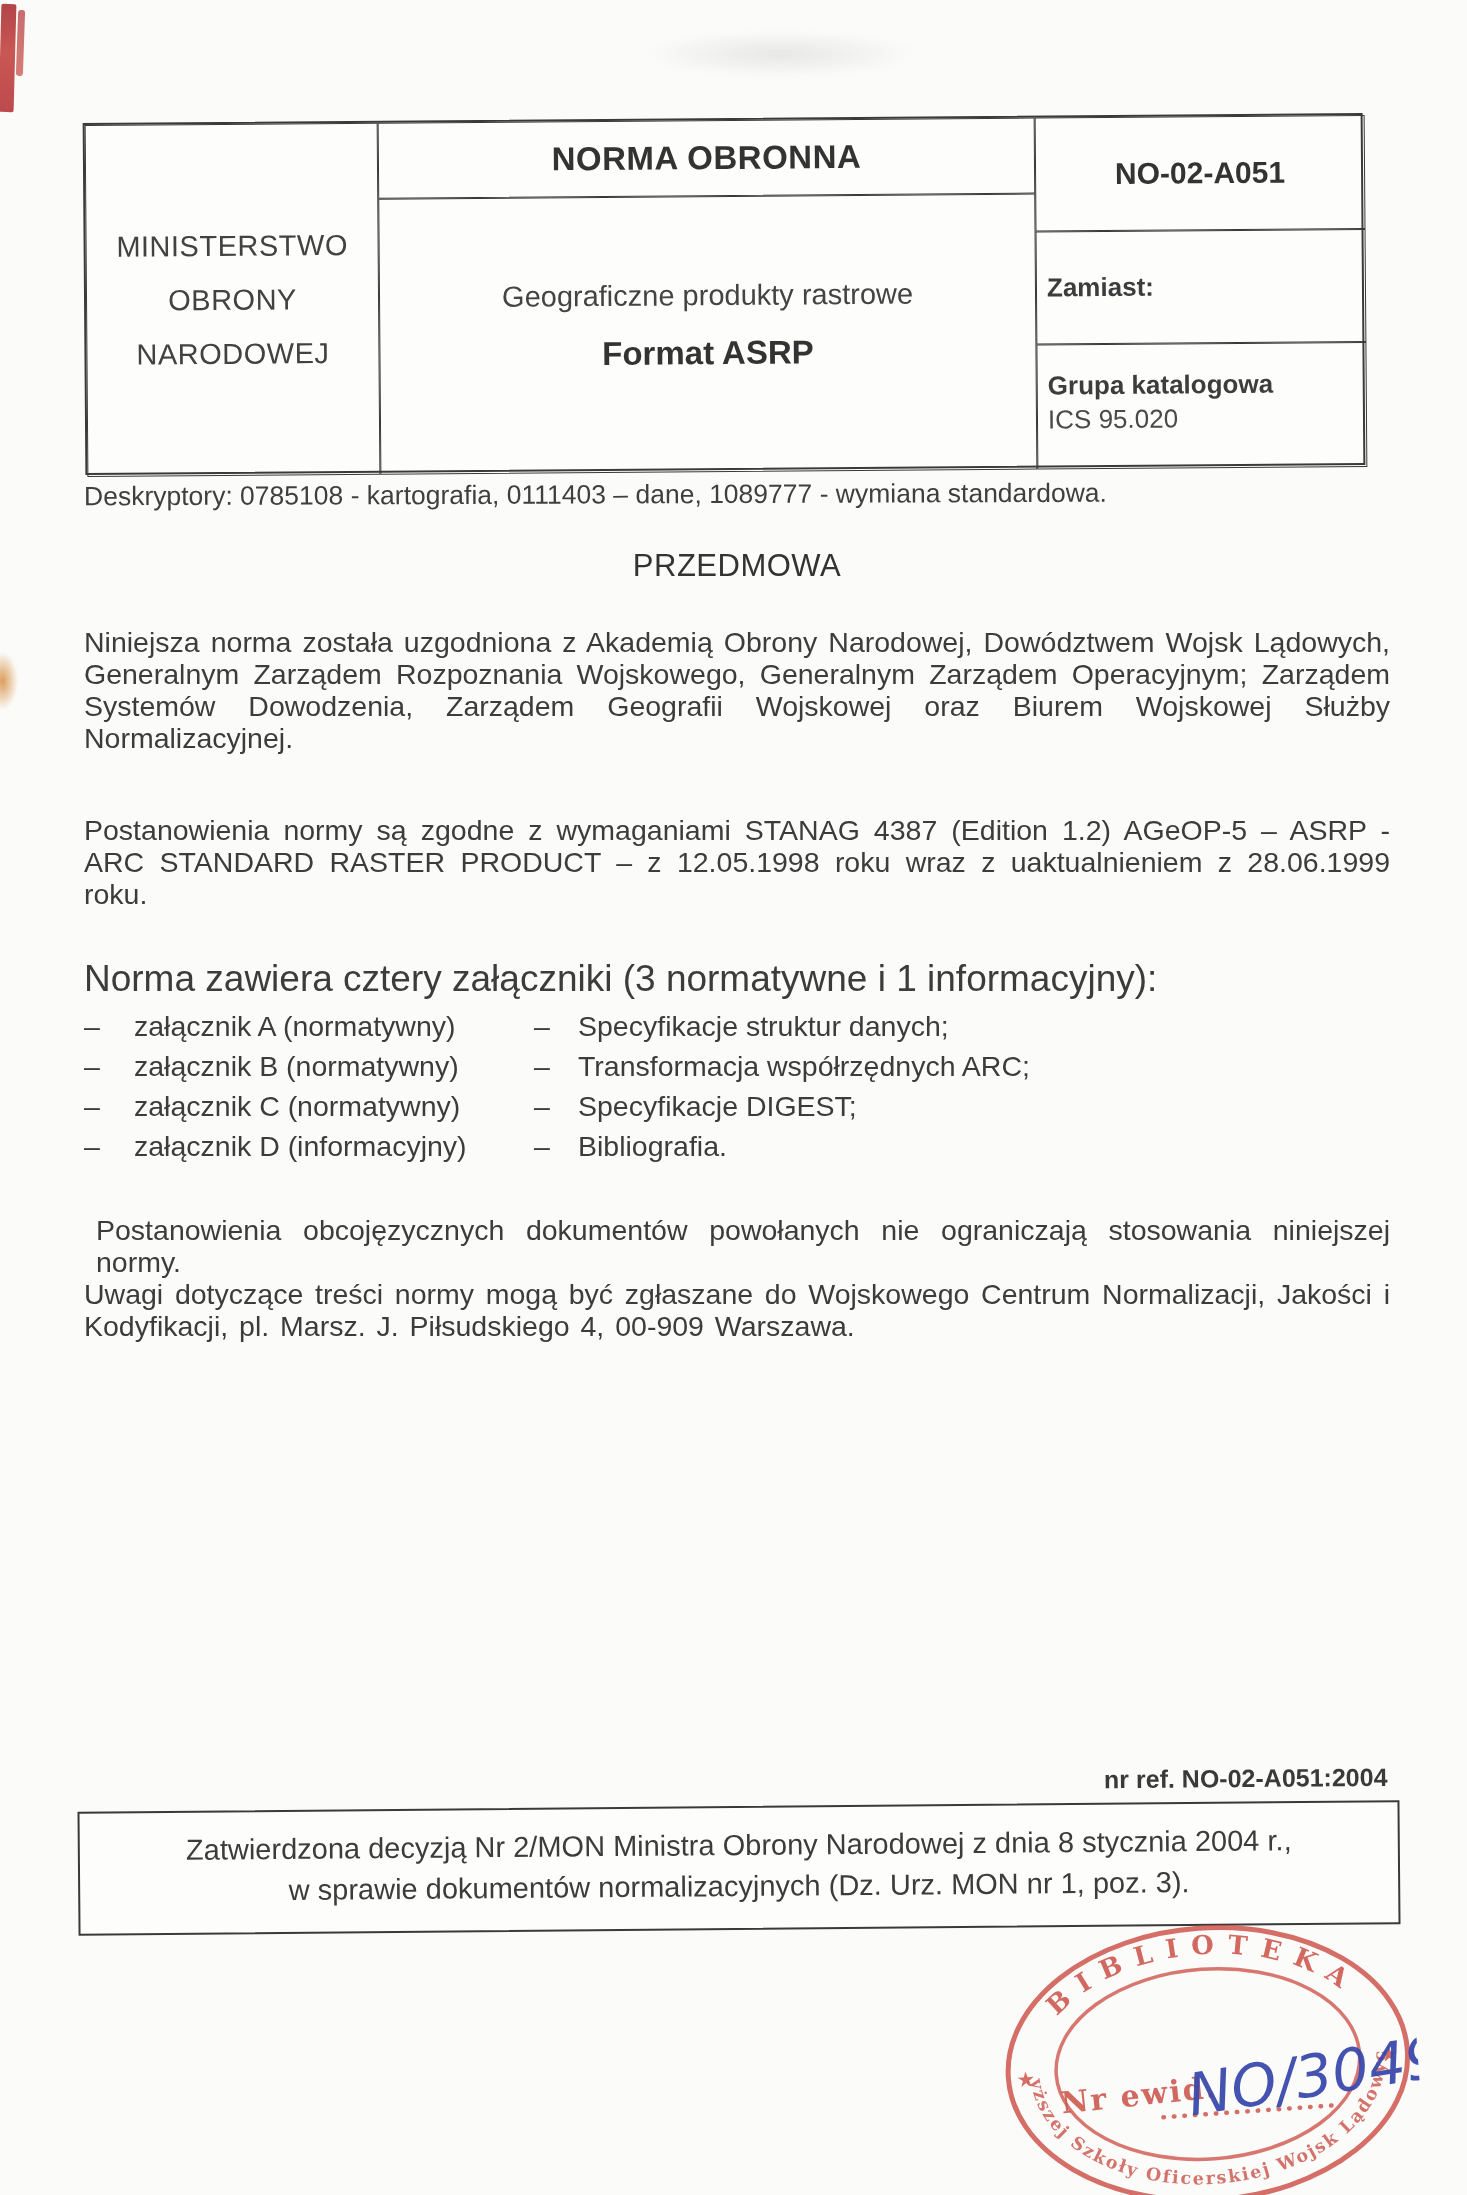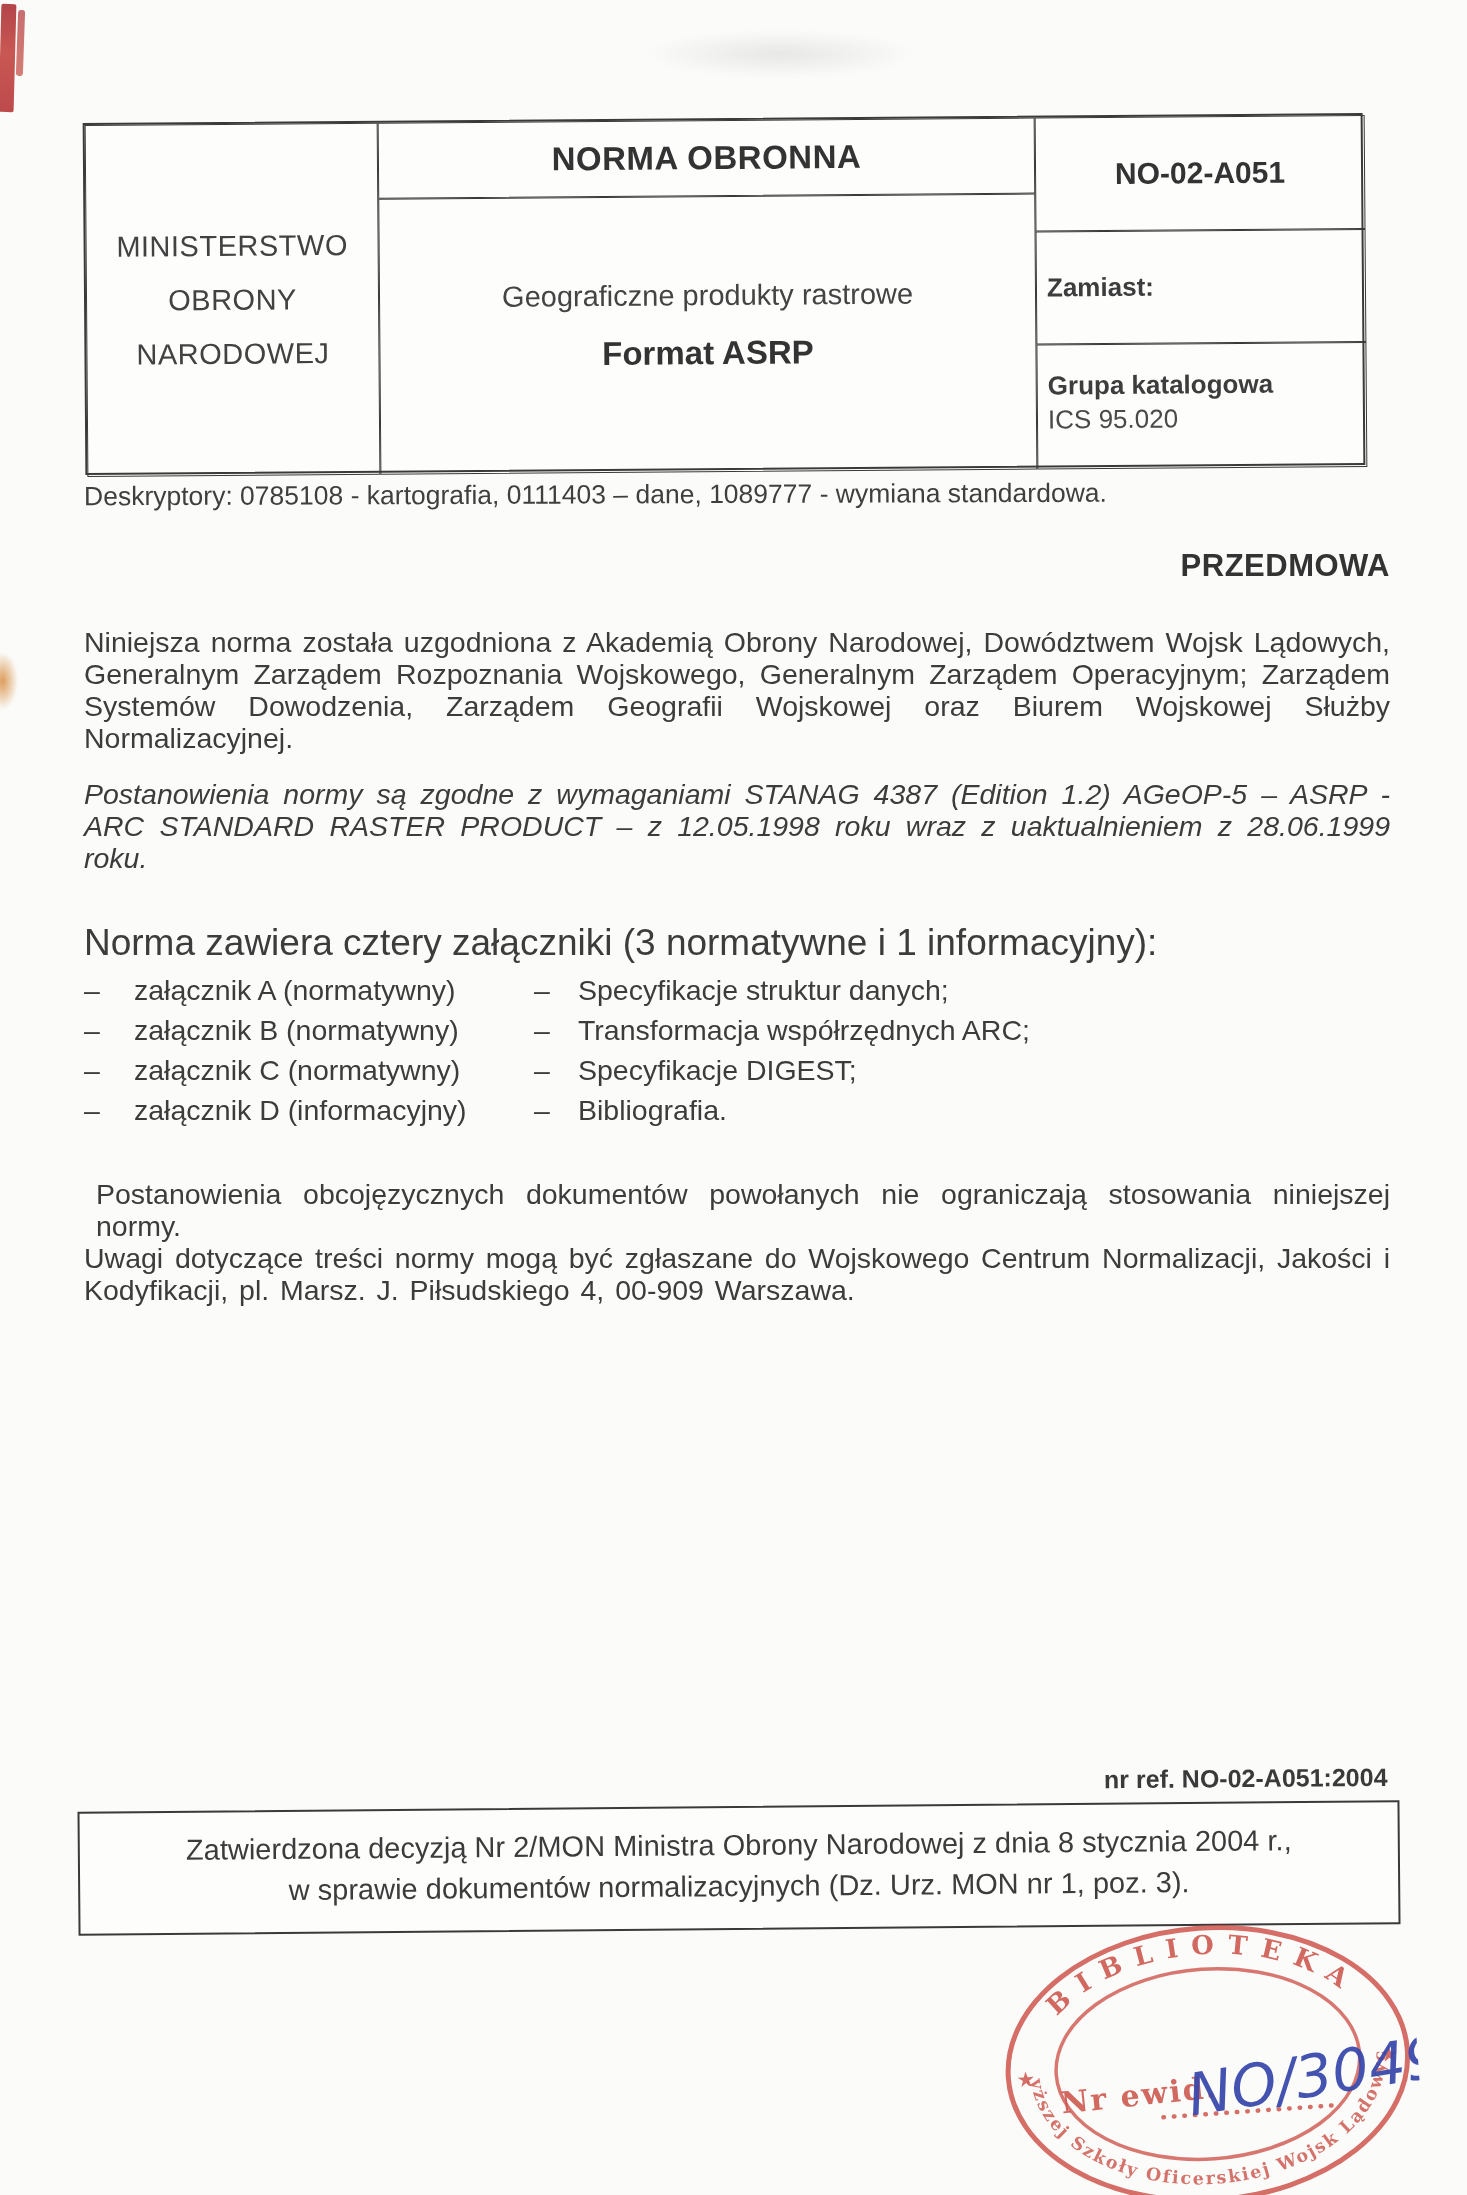--- a/index.html
+++ b/index.html
@@ -55,7 +55,7 @@
 
   
   .content{position:absolute;left:84px;top:548px;width:1306px;}
-  .fwheading{text-align:right;font-weight:bold;font-size:31px;letter-spacing:.5px;color:#333;}
+  .fwheading{text-align:center;font-weight:normal;font-size:31px;letter-spacing:.5px;color:#333;}
   .para{font-size:28.5px;line-height:32px;text-align:justify;word-spacing:3px;color:#3c3c3c;}
   .p1{margin-top:42px;}
   .p2{margin-top:24px;font-style:italic;}

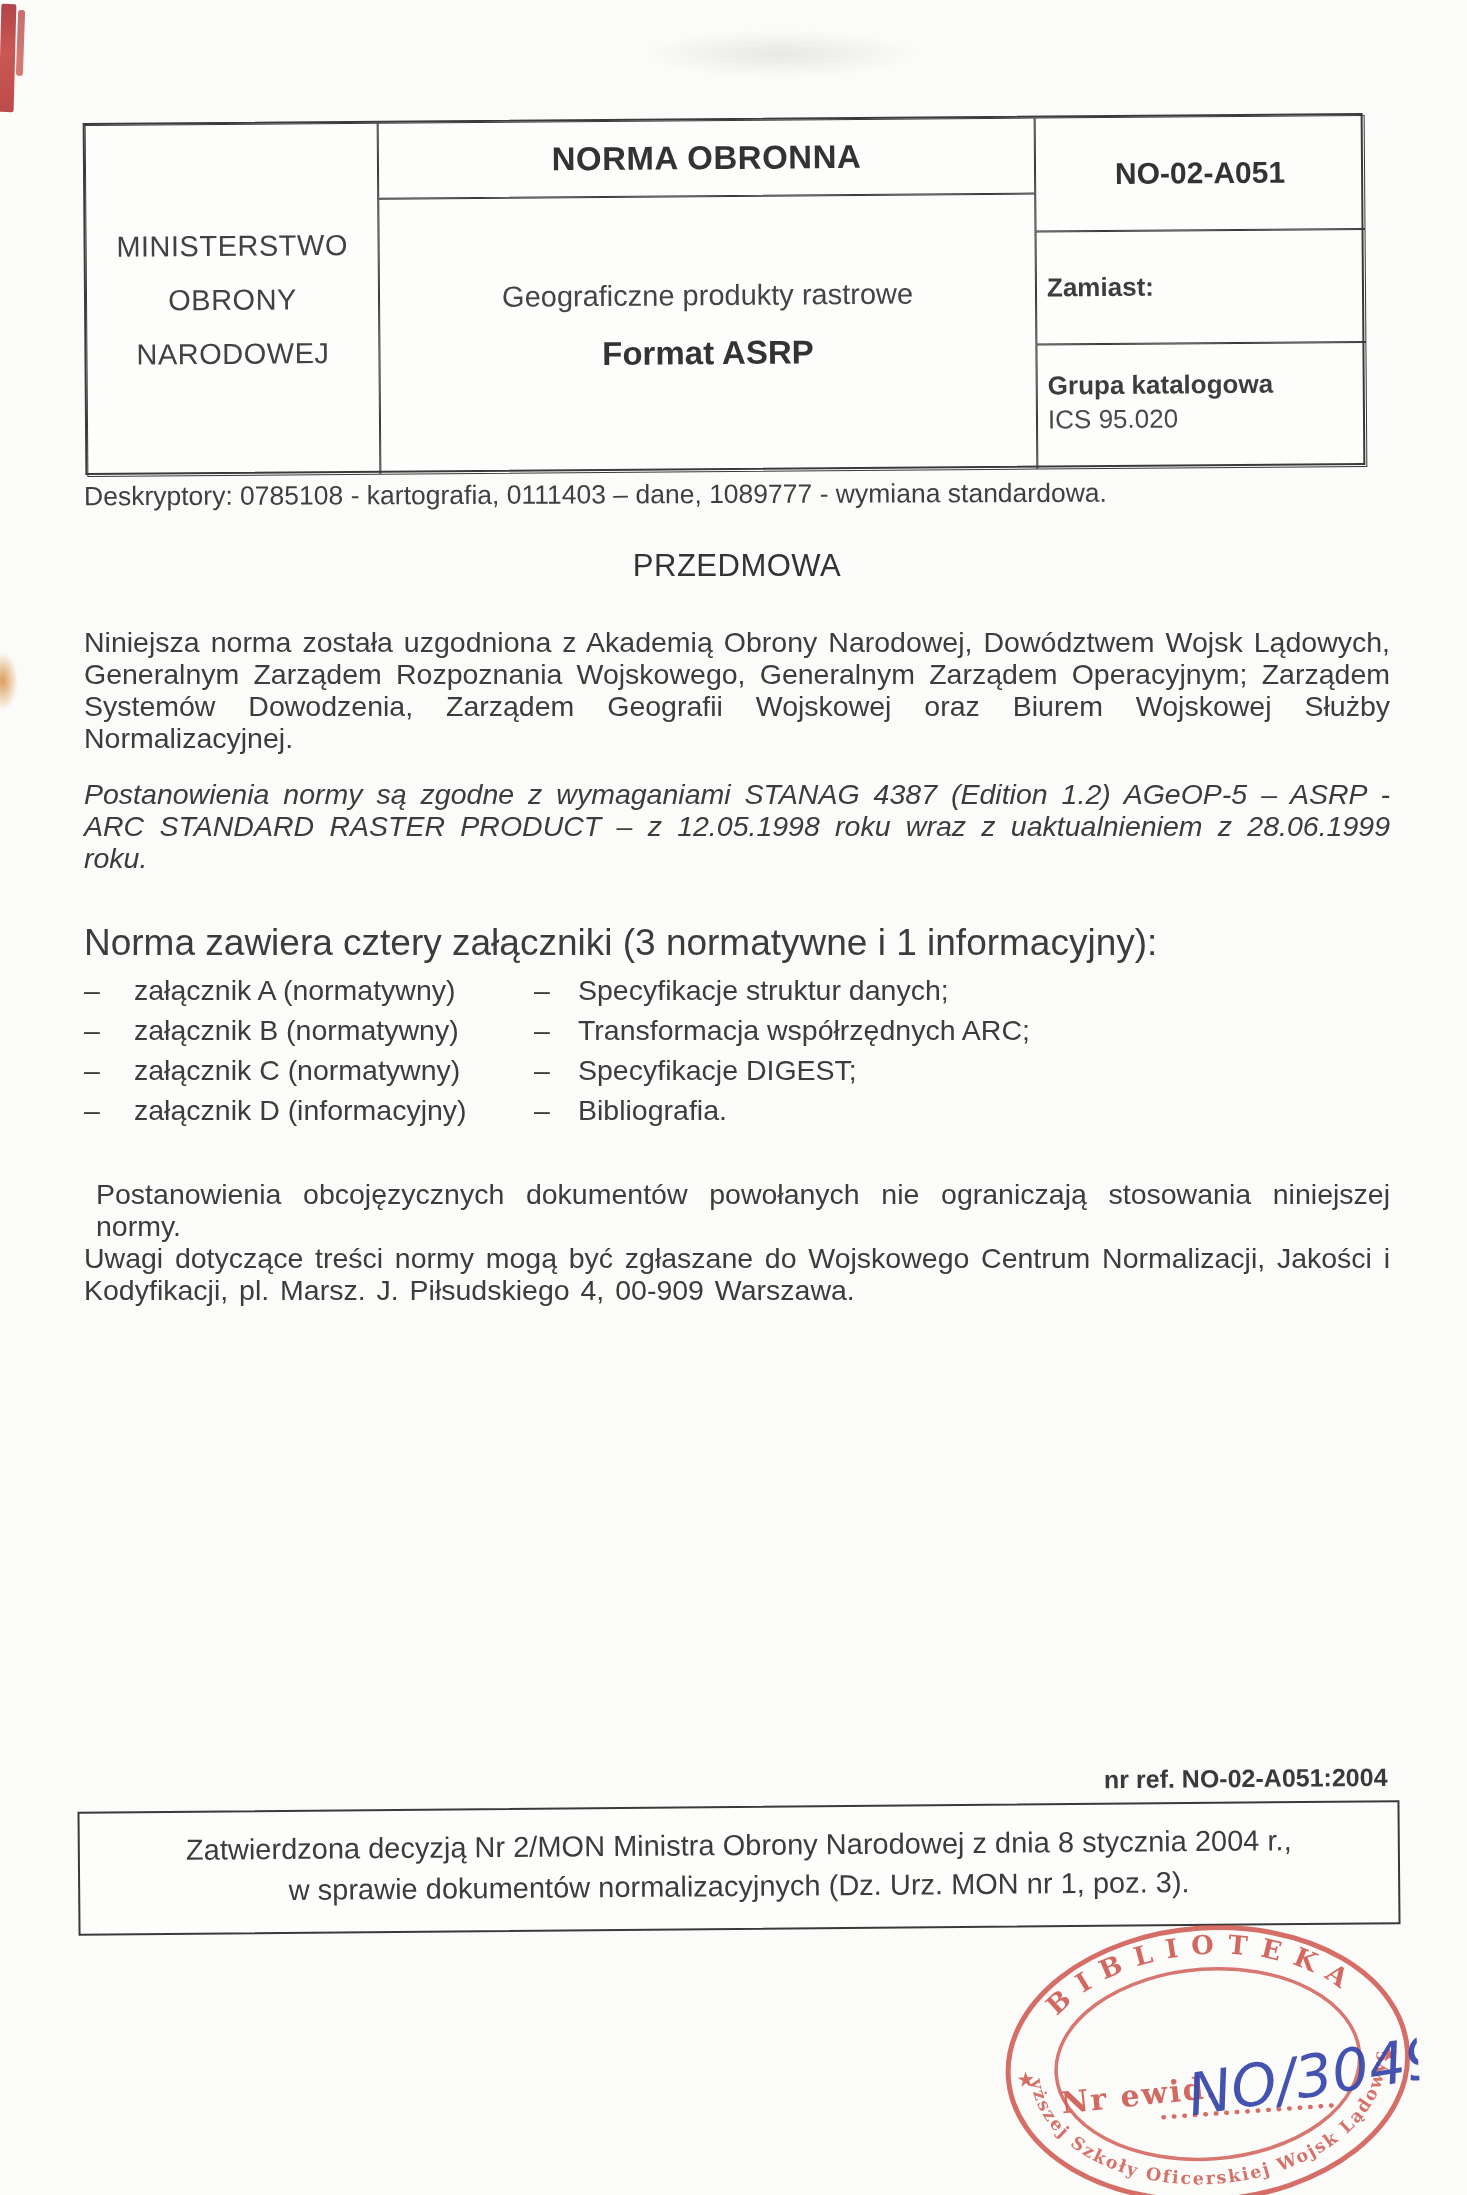--- a/index.html
+++ b/index.html
@@ -58,7 +58,7 @@
   .fwheading{text-align:center;font-weight:normal;font-size:31px;letter-spacing:.5px;color:#333;}
   .para{font-size:28.5px;line-height:32px;text-align:justify;word-spacing:3px;color:#3c3c3c;}
   .p1{margin-top:42px;}
-  .p2{margin-top:24px;font-style:italic;}
+  .p2{margin-top:60px;}
   .intro{margin-top:48px;font-size:37px;line-height:42px;color:#3c3c3c;}
   .annexes{margin-top:6px;}
   .annexrow{display:grid;grid-template-columns:50px 400px 44px auto;font-size:28.5px;line-height:40px;color:#3c3c3c;}

